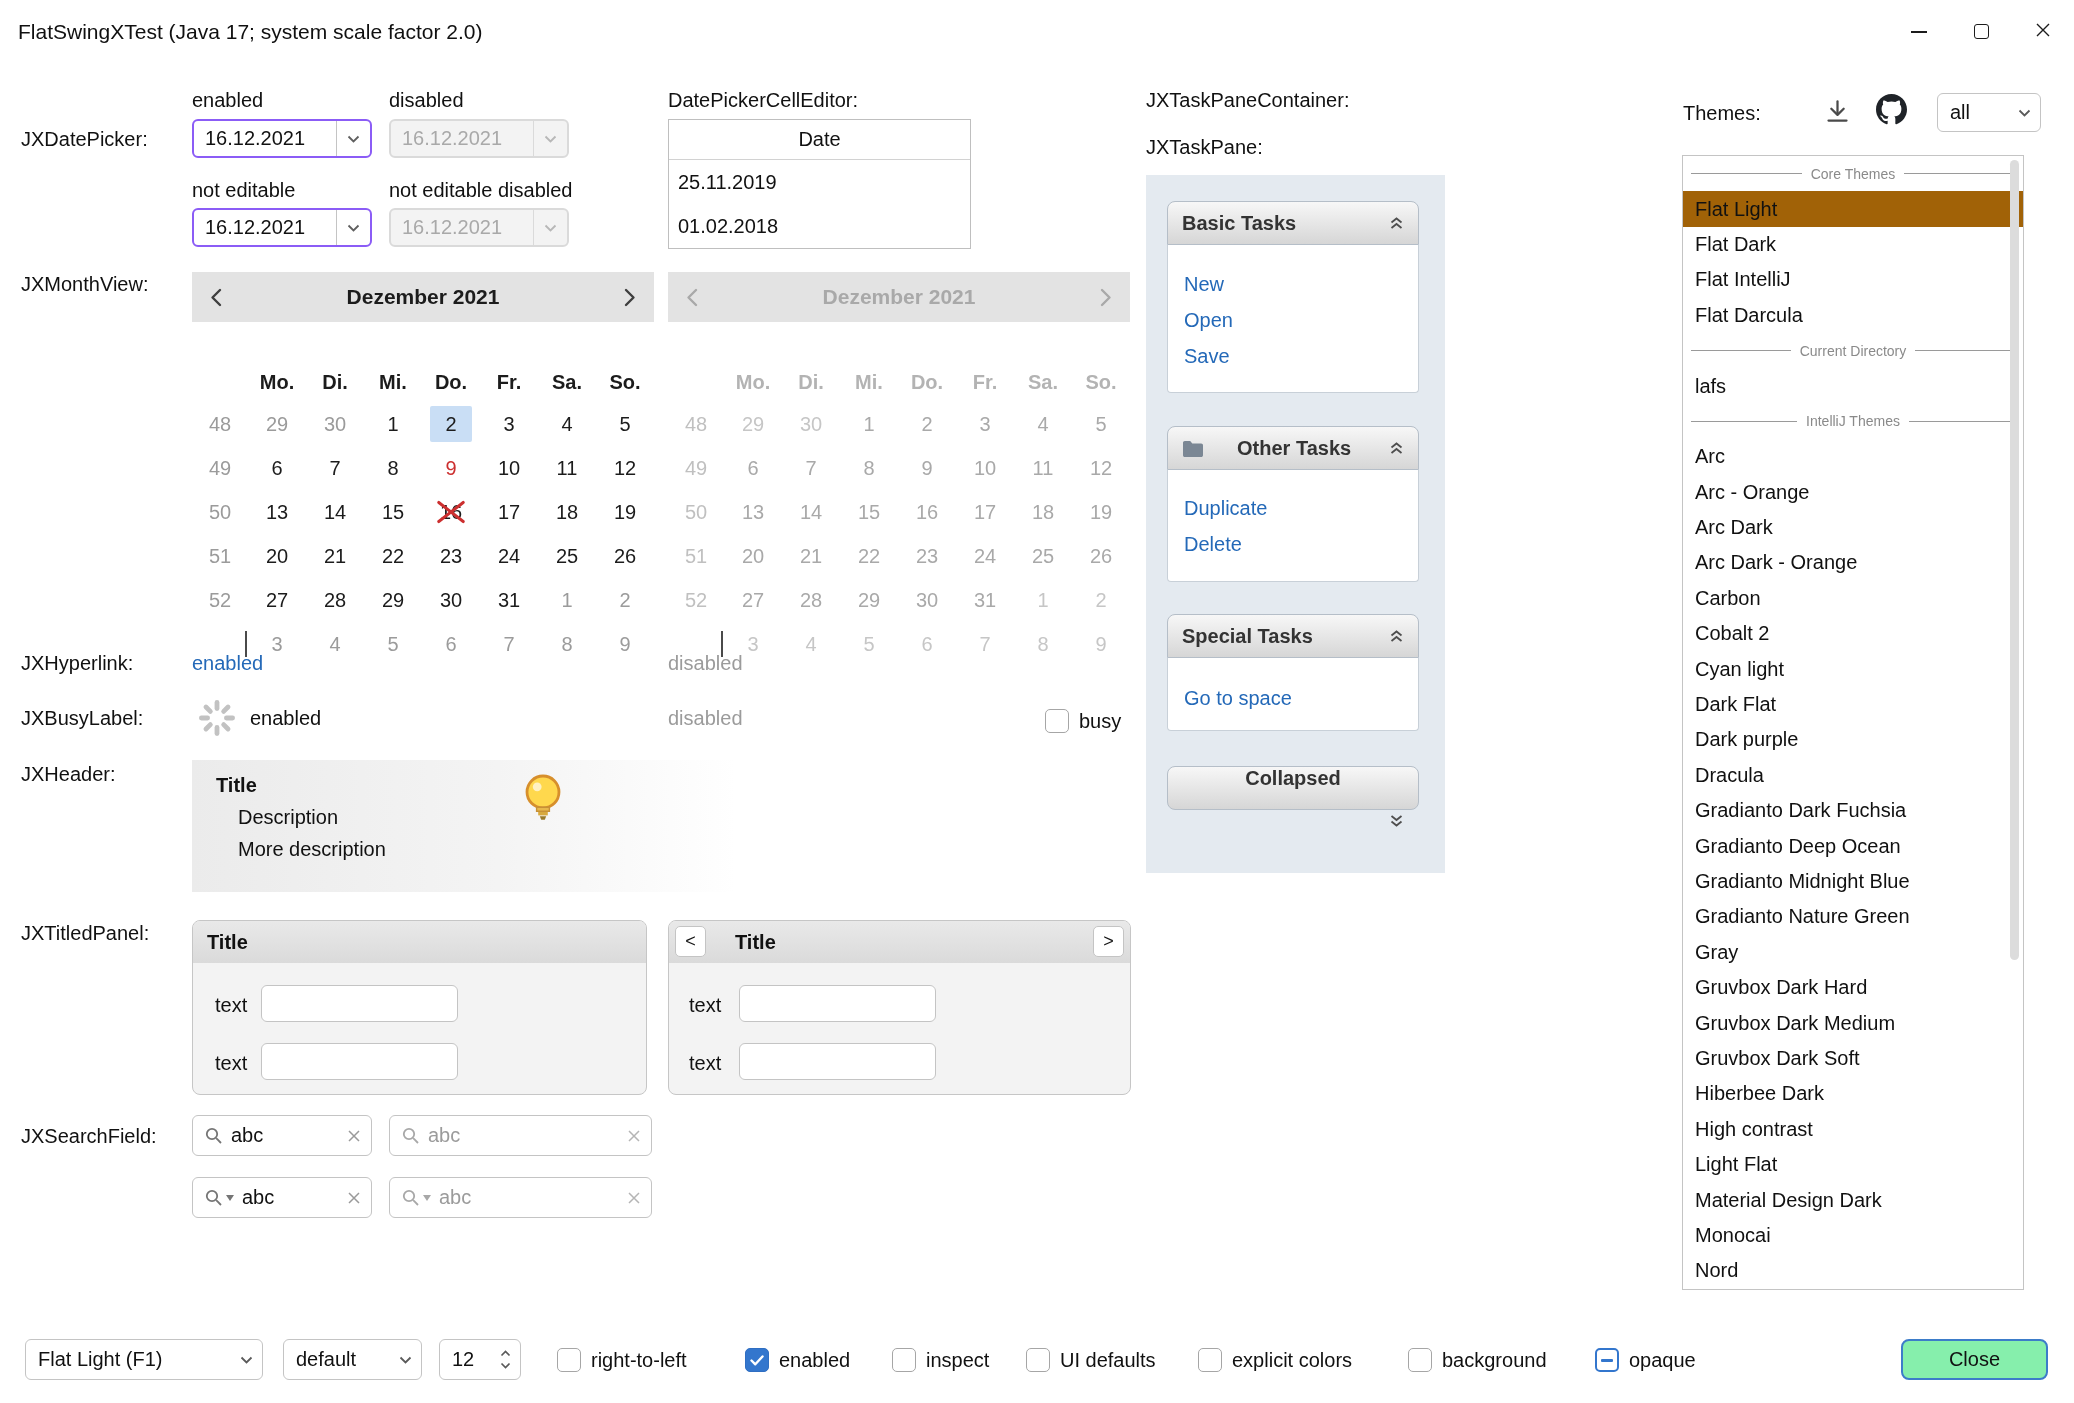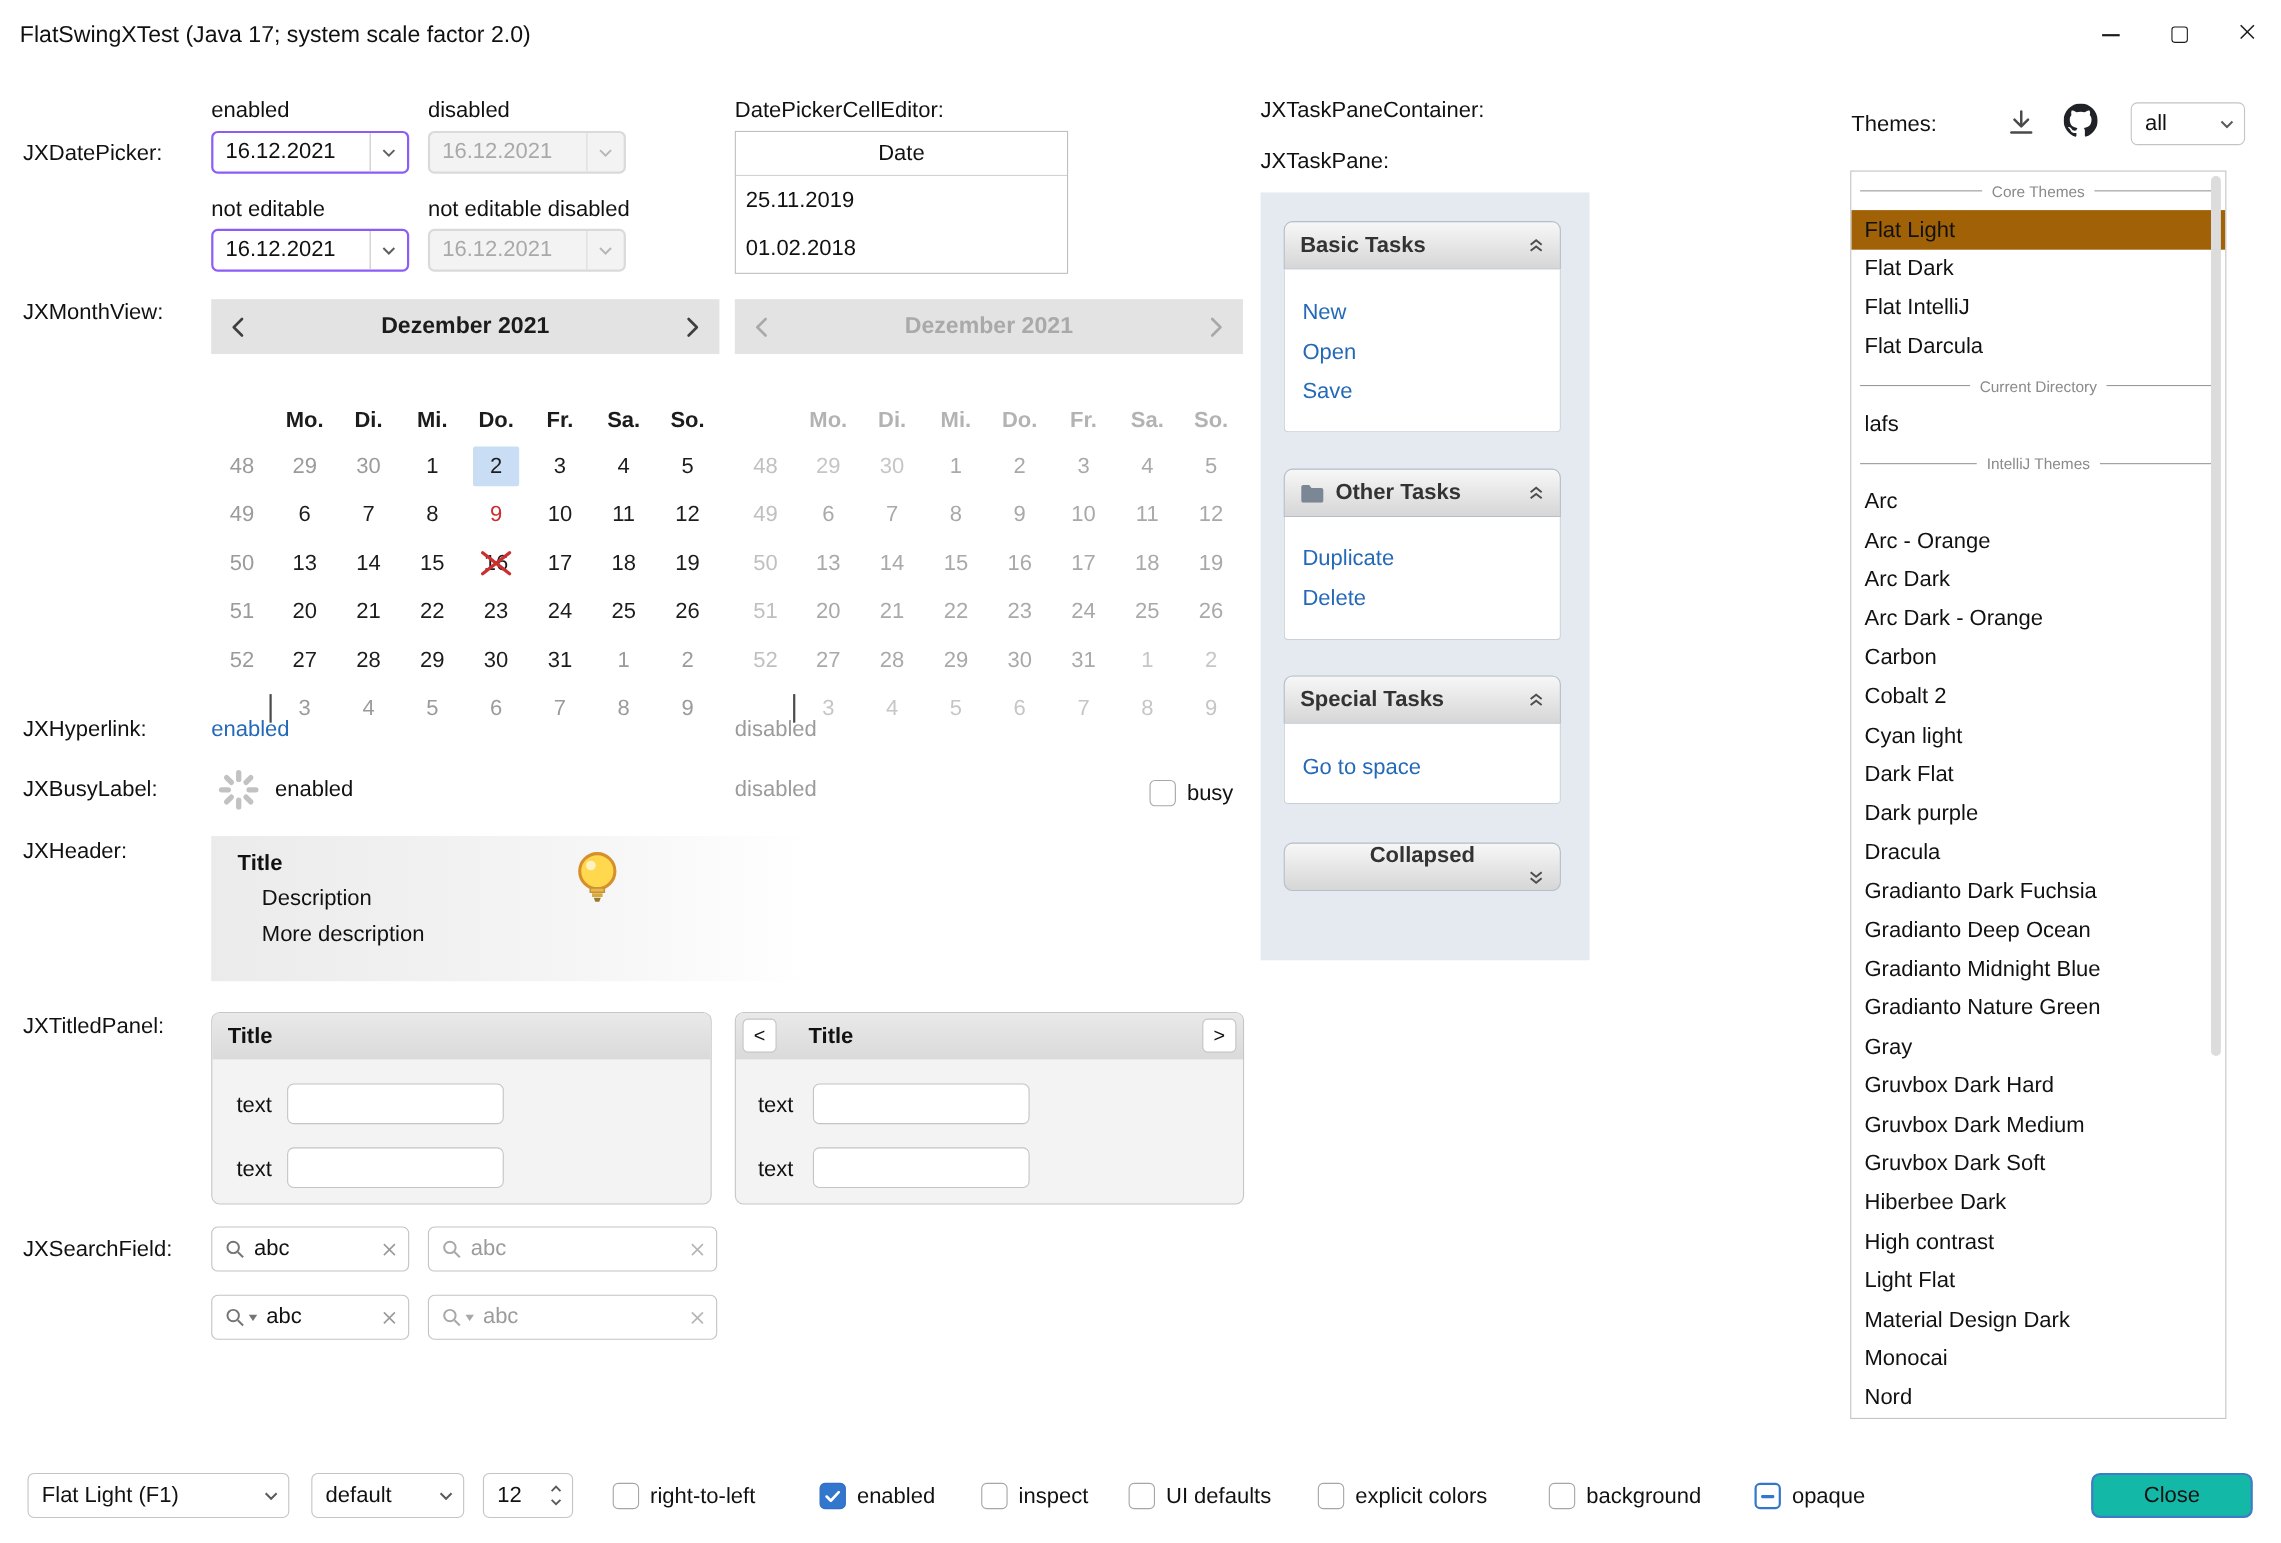--- a/index.html
+++ b/index.html
@@ -116,7 +116,7 @@
   #lbl-taskpane { left:1146px; top:135px; }
   #taskpane-container { position:absolute; left:1146px; top:175px; width:299px; height:698px; background:#e4eaf0; }
   .pane { position:absolute; left:21px; width:252px; }
-  .pane-header { height:44px; border:1px solid #b5bec8; border-radius:8px 8px 0 0; background:linear-gradient(#f7f7f7,#d6d6d6); display:flex; align-items:center; padding:0 14px; font-weight:bold; color:#333; }
+  .pane-header { height:44px; border:1px solid #b5bec8; border-radius:8px 8px 0 0; background:linear-gradient(#f7f7f7,#d6d6d6); display:flex; align-items:center; padding:0 14px; font-weight:bold; color:#333;gap:23px; }
   .pane-header.collapsed { border-radius:8px;flex-direction:column; }
   .pane-icon { margin-right:10px; display:flex; }
   .pane-chev { margin-left:auto; display:flex; }

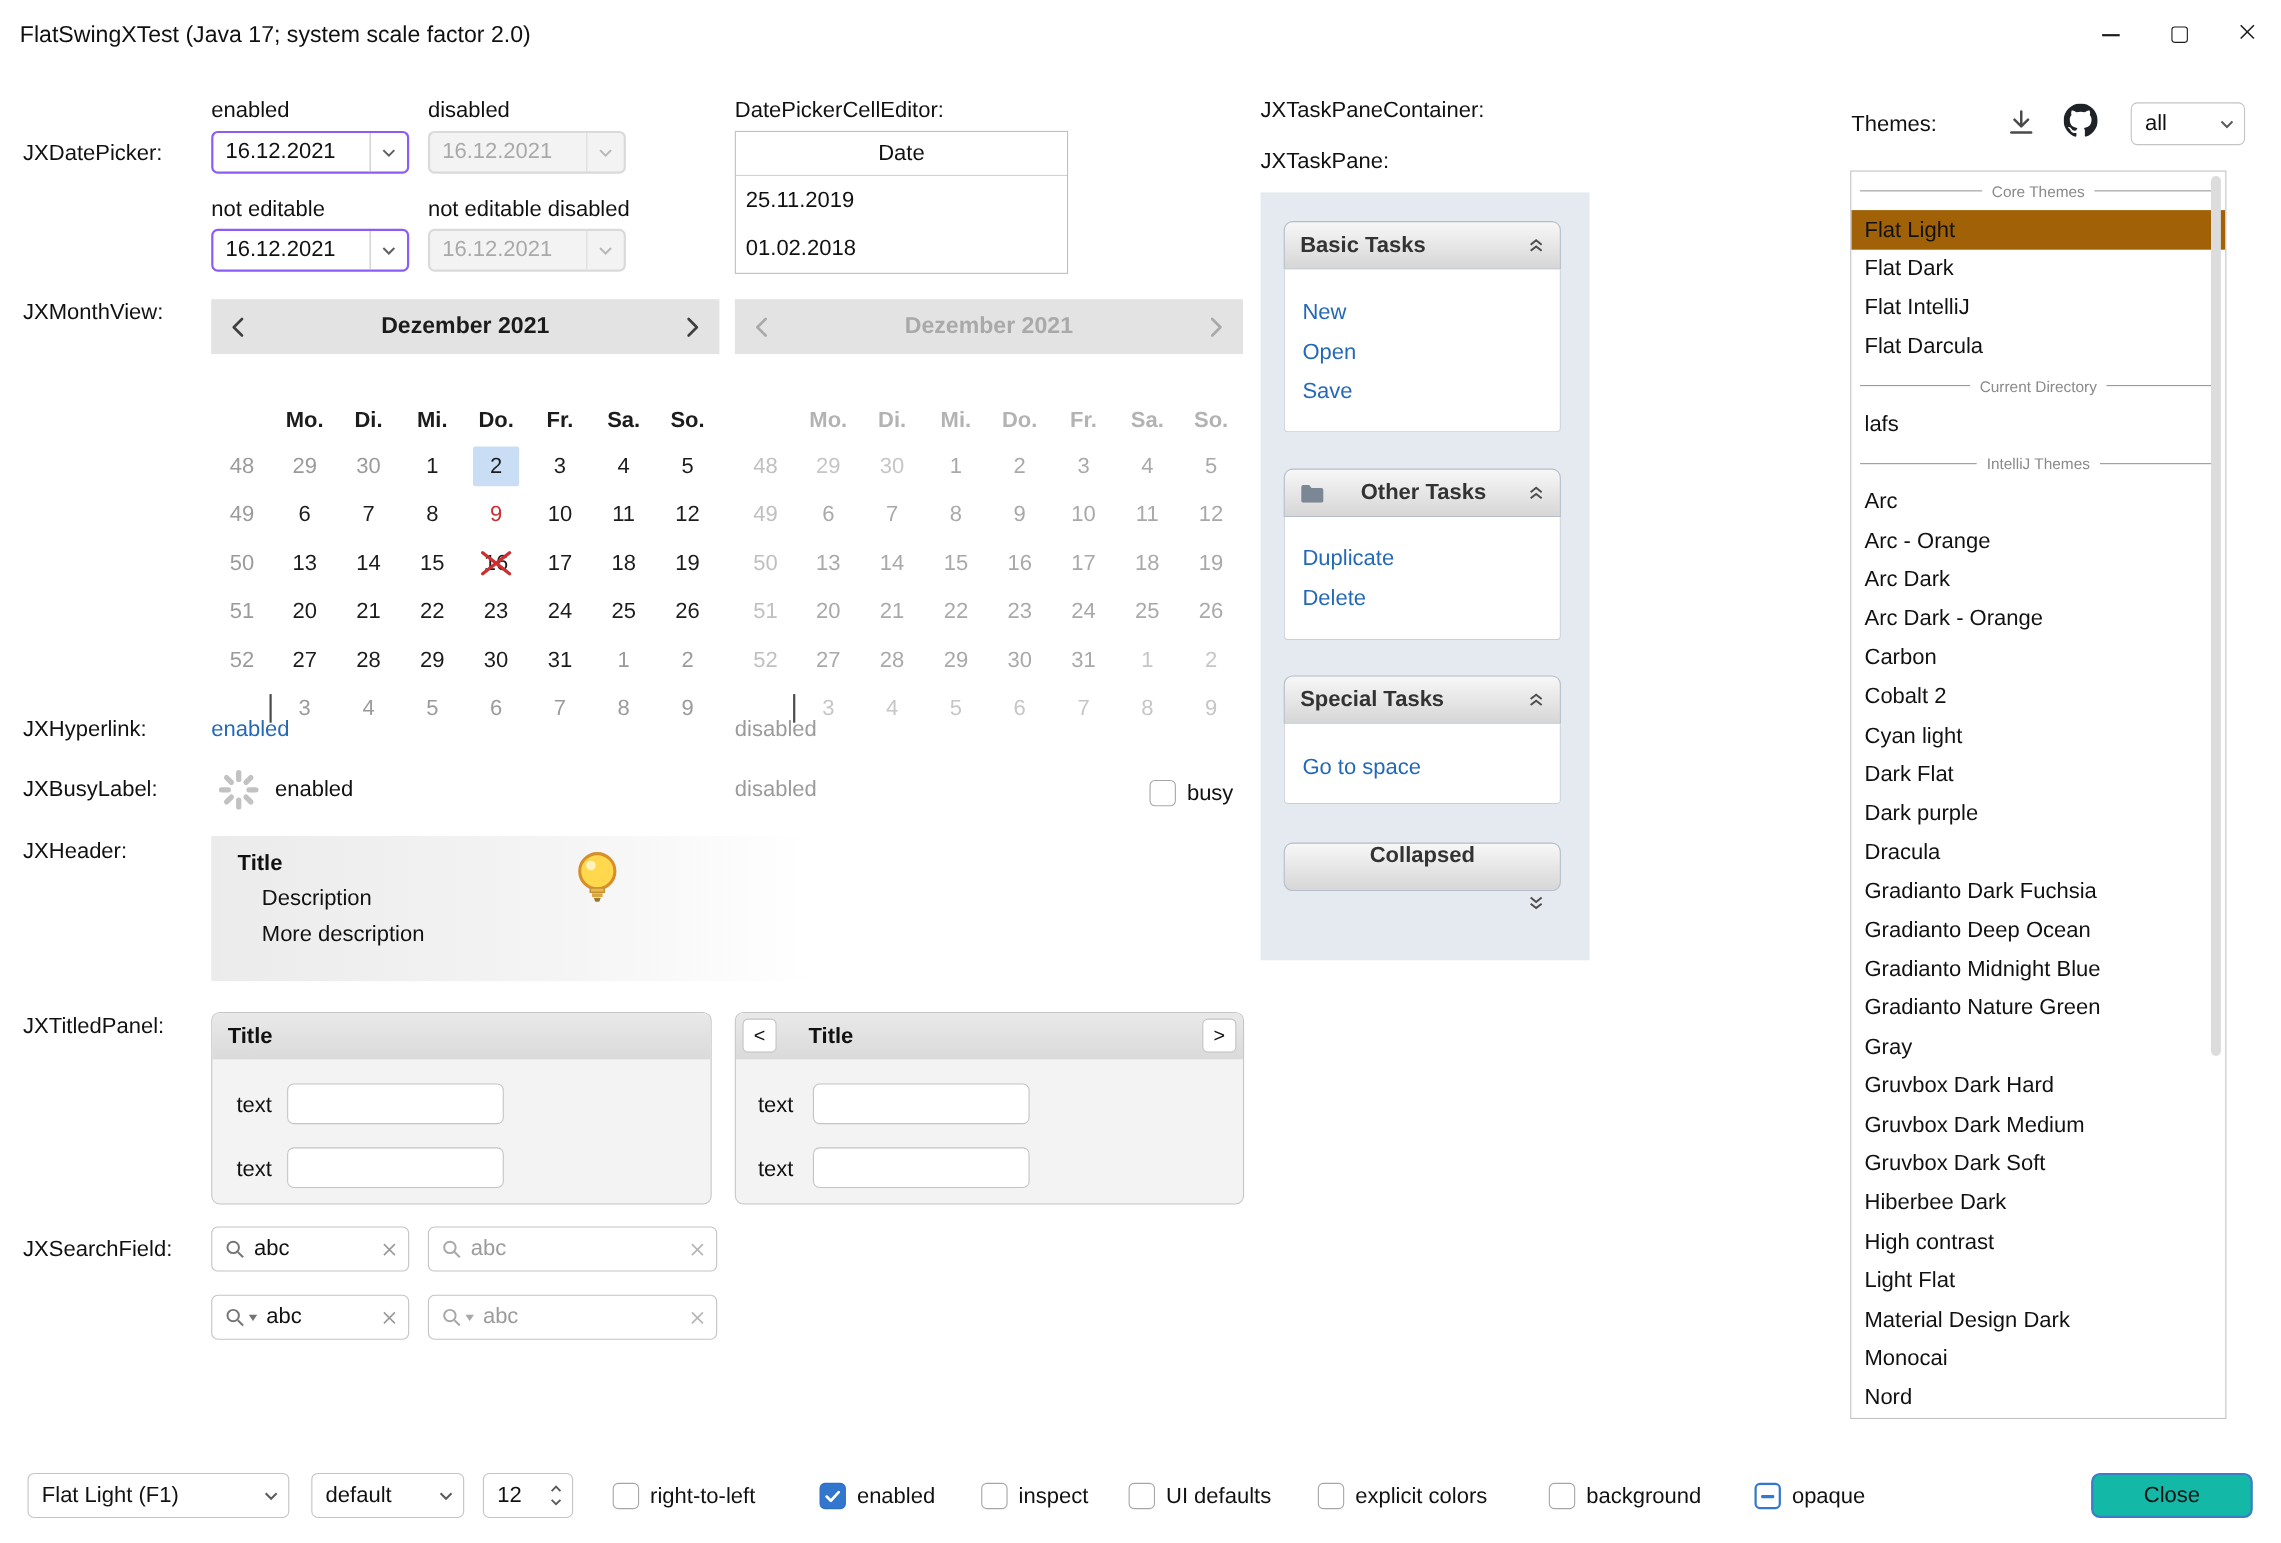--- a/index.html
+++ b/index.html
@@ -143,7 +143,7 @@
   #font-spinner { left:439px; top:1339px; width:82px; height:41px; }
   .spin-btns { width:30px; height:100%; display:flex; flex-direction:column; align-items:center; justify-content:center; gap:5px; color:#5a5a5a; }
   .spin-btns span { display:flex; }
-  #close-button { position:absolute; left:1901px; top:1339px; width:147px; height:41px; border:2px solid #3d7cc9; border-radius:8px; background:#14b8a6; display:flex; align-items:center; justify-content:center; }
+  #close-button { position:absolute; left:1901px; top:1339px; width:147px; height:41px; border:2px solid #3d7cc9; border-radius:8px; background:#86efac; display:flex; align-items:center; justify-content:center; }
 </style>
 </head>
 <body>

